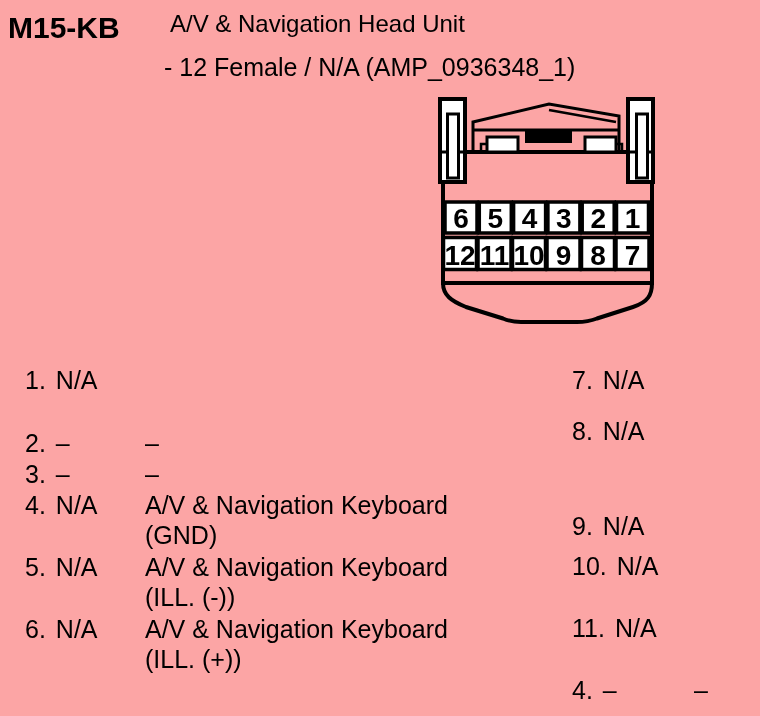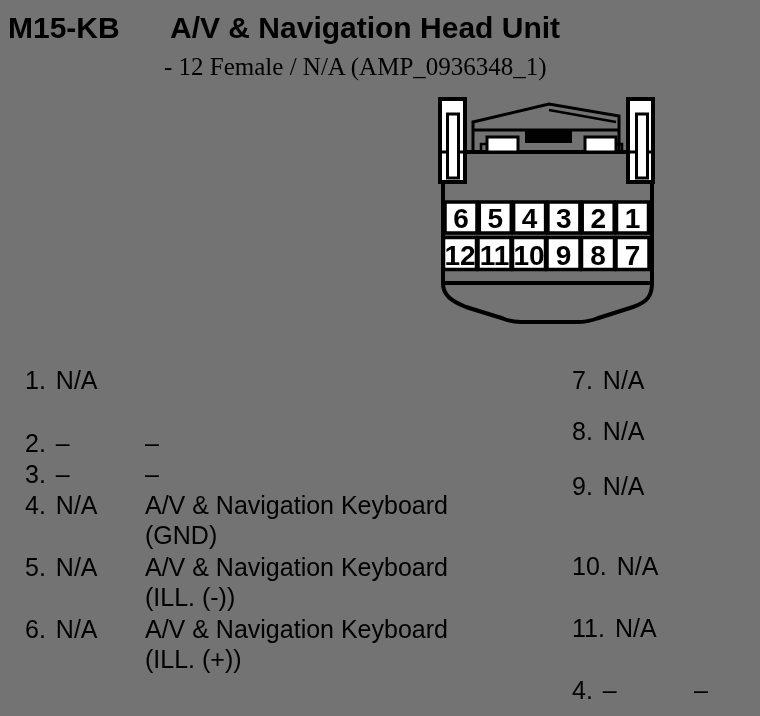--- a/index.html
+++ b/index.html
@@ -4,7 +4,7 @@
 <style>
   html,body{margin:0;padding:0;background:#fff;}
   .page{
-    position:relative;width:760px;height:716px;background:#737373;
+    position:relative;width:760px;height:716px;background:#fca5a5;
     font-family:"Liberation Sans",sans-serif;color:#000;overflow:hidden;
   }
   .hdr-code{position:absolute;left:8px;top:11px;font-size:30px;font-weight:bold;line-height:1.1;}

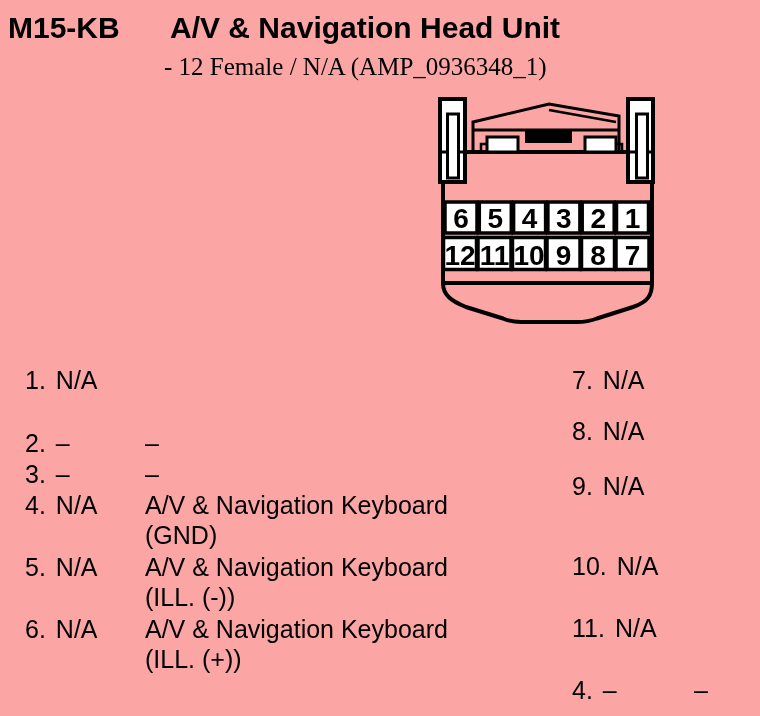--- a/index.html
+++ b/index.html
@@ -8,7 +8,7 @@
     font-family:"Liberation Sans",sans-serif;color:#000;overflow:hidden;
   }
   .hdr-code{position:absolute;left:8px;top:11px;font-size:30px;font-weight:bold;line-height:1.1;}
-  .hdr-title{position:absolute;left:170px;top:11px;font-size:30px;font-weight:bold;line-height:1.1;}
+  .hdr-title{position:absolute;left:170px;top:11px;font-size:24px;font-weight:normal;line-height:1.1;}
   .hdr-sub{position:absolute;left:164px;top:53px;font-size:25px;line-height:1.15;font-family:Liberation Serif, serif;}
   .connector-svg{position:absolute;left:430px;top:92px;width:236px;height:242px;}
   .pin-row{position:absolute;font-size:25px;line-height:30px;white-space:nowrap;}

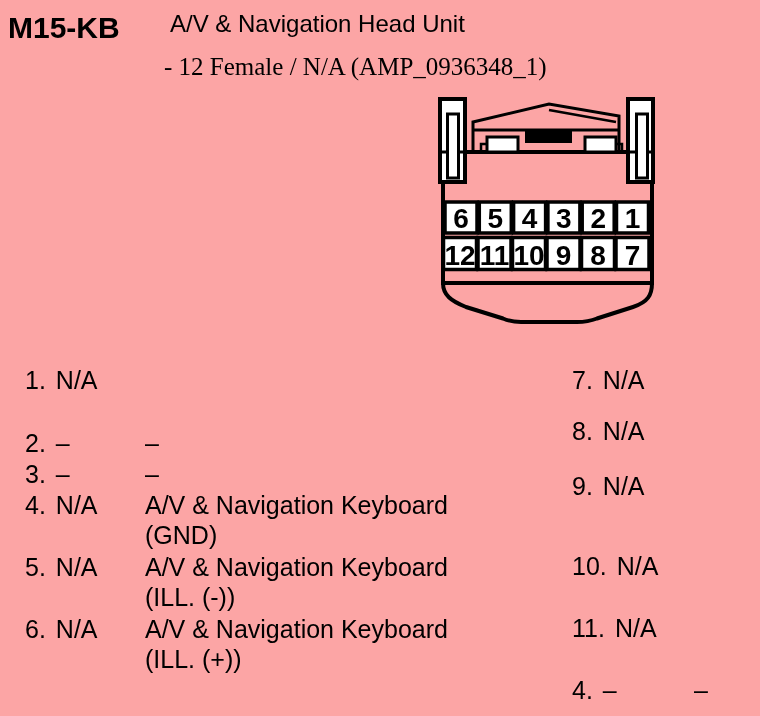--- a/index.html
+++ b/index.html
@@ -9,7 +9,7 @@
   }
   .hdr-code{position:absolute;left:8px;top:11px;font-size:30px;font-weight:bold;line-height:1.1;}
   .hdr-title{position:absolute;left:170px;top:11px;font-size:24px;font-weight:normal;line-height:1.1;}
-  .hdr-sub{position:absolute;left:164px;top:53px;font-size:25px;line-height:1.15;font-family:Liberation Serif, serif;}
+  .hdr-sub{position:absolute;left:164px;top:53px;font-size:25px;line-height:1.15;}
   .connector-svg{position:absolute;left:430px;top:92px;width:236px;height:242px;}
   .pin-row{position:absolute;font-size:25px;line-height:30px;white-space:nowrap;}
   .pin-row .num{display:inline-block;margin-right:10px;}

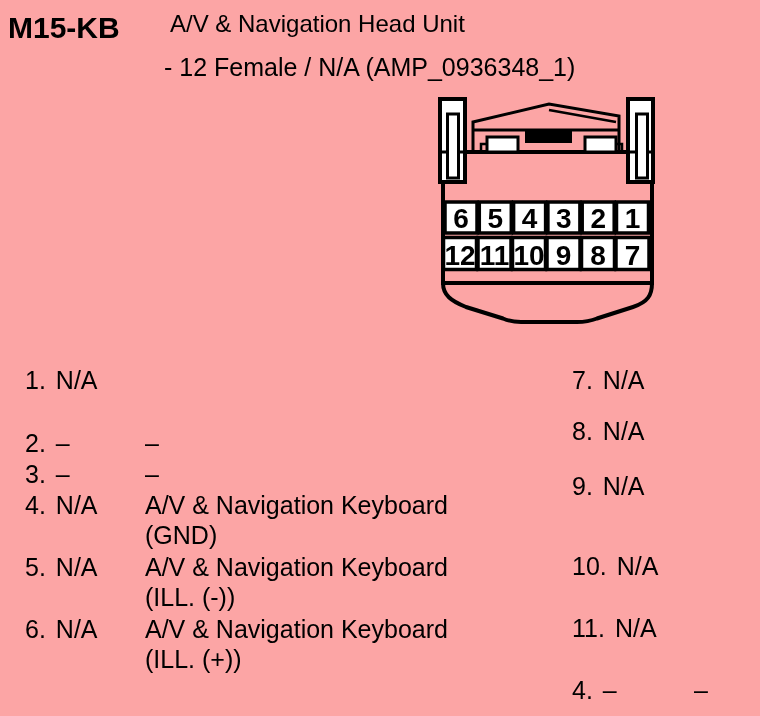--- a/index.html
+++ b/index.html
@@ -134,7 +134,7 @@
     <span class="num">8.</span><span class="val">N/A</span>
     <span class="desc"></span>
   </div>
-  <div class="pin-row right" style="left:572px;top:471px">
+  <div class="pin-row right" style="left:572px;top:511px">
     <span class="num">9.</span><span class="val">N/A</span>
     <span class="desc"></span>
   </div>

